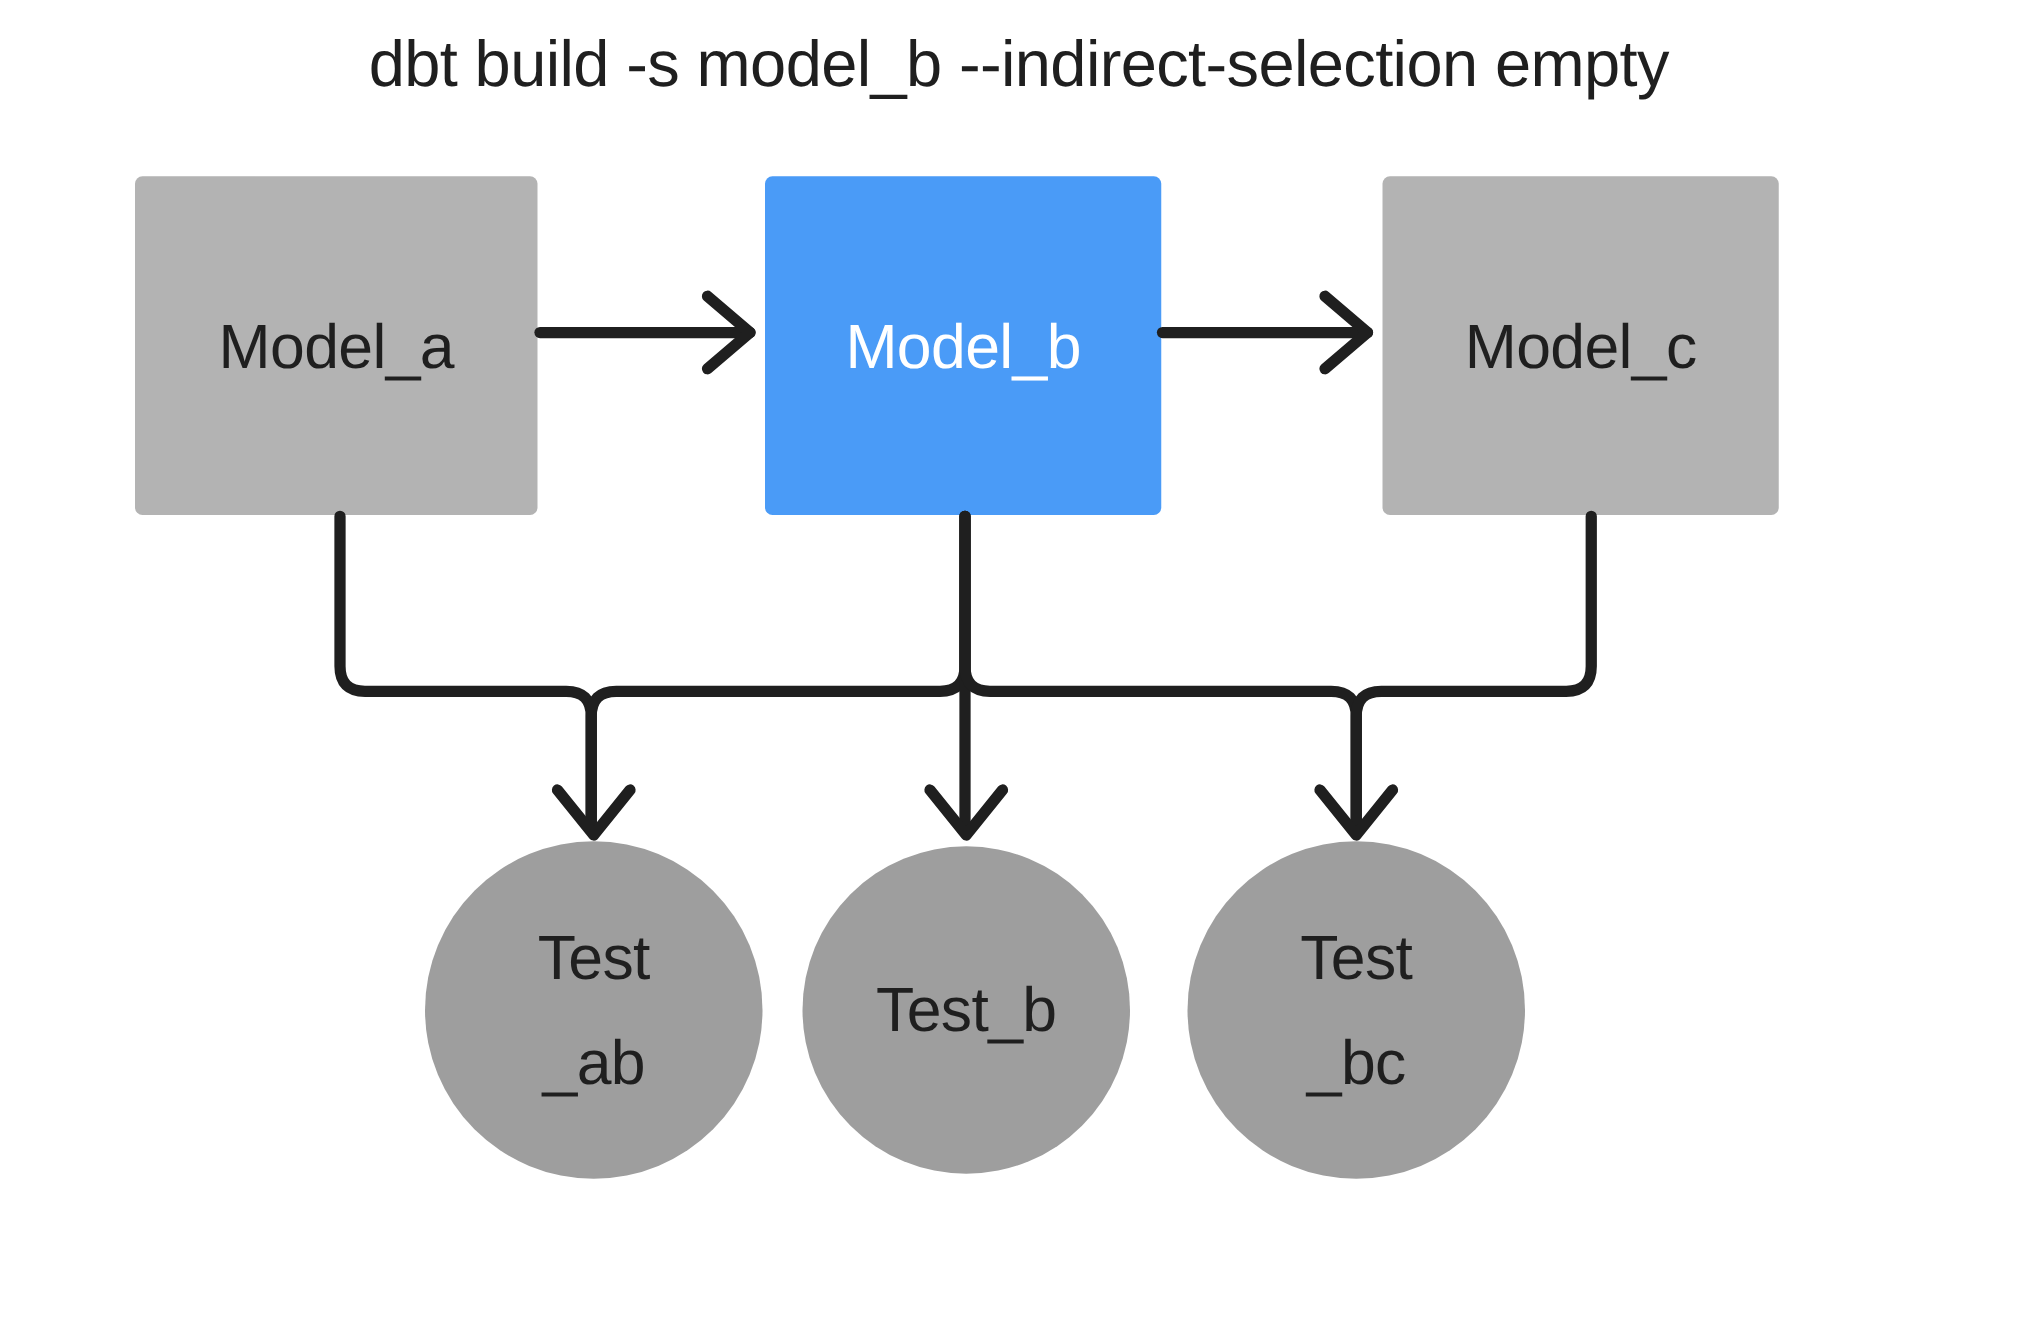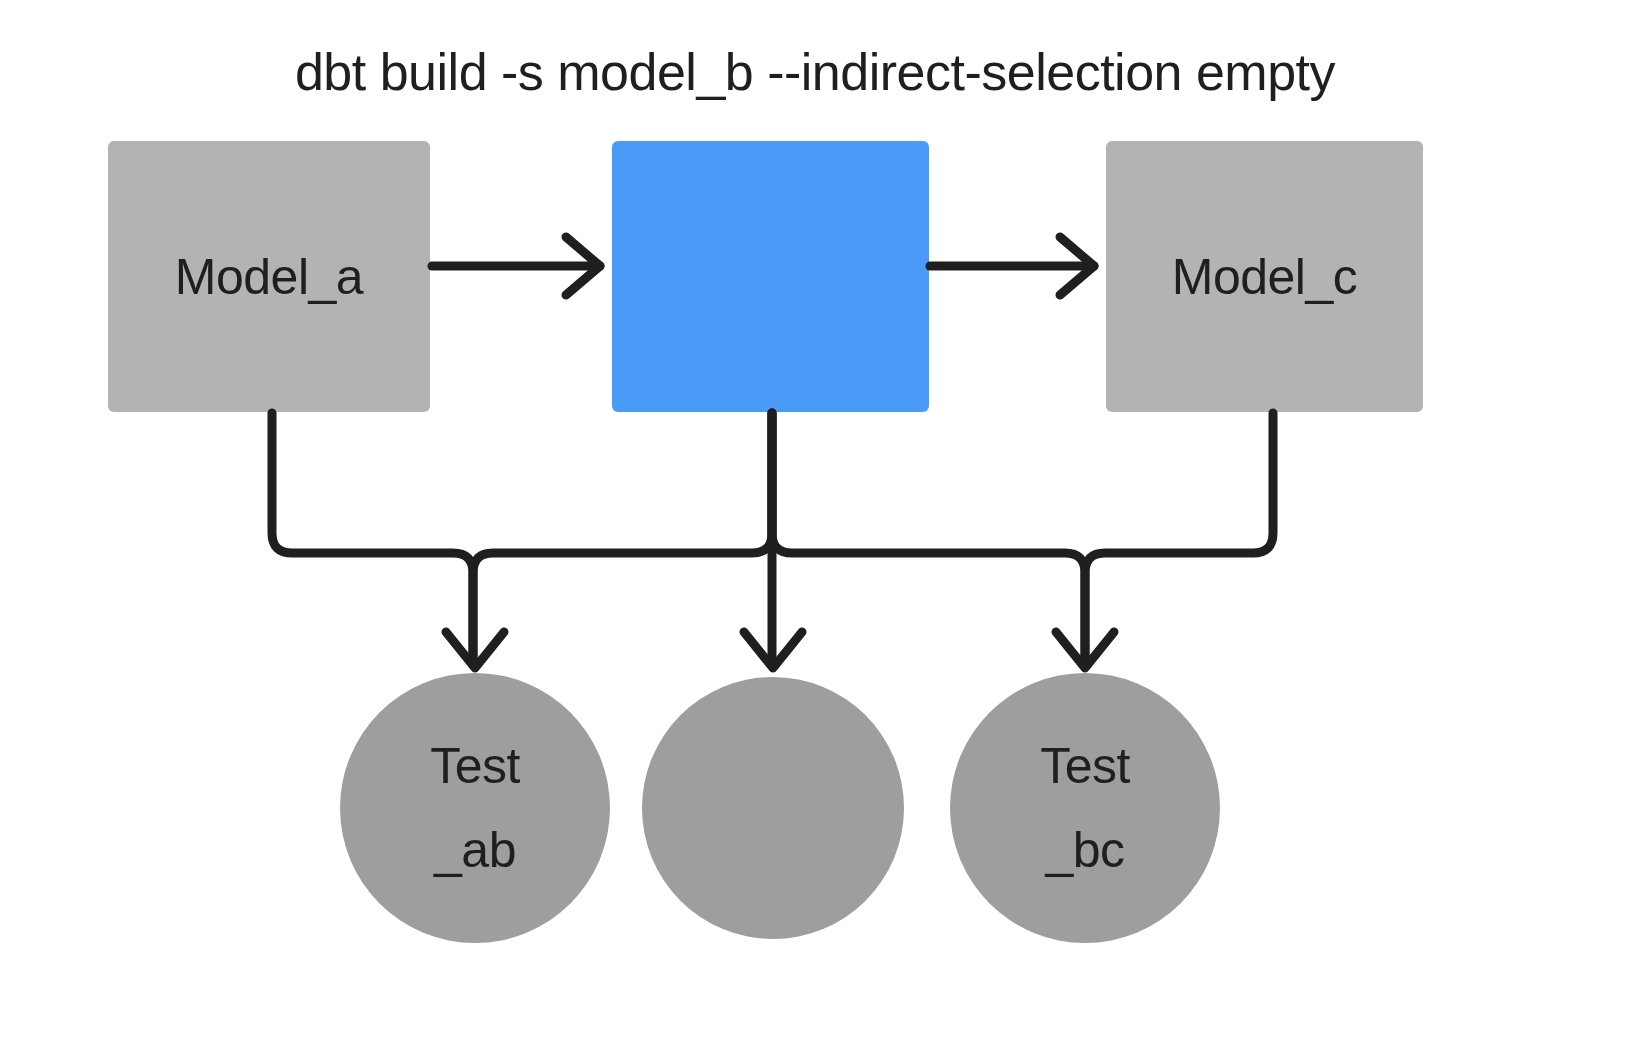--- a/index.html
+++ b/index.html
@@ -52,7 +52,6 @@
     font-size: 52px;
     letter-spacing: -0.5px;
     color: #1f1f1f;
-    margin-top: 20px;
   }
 </style>
 </head>

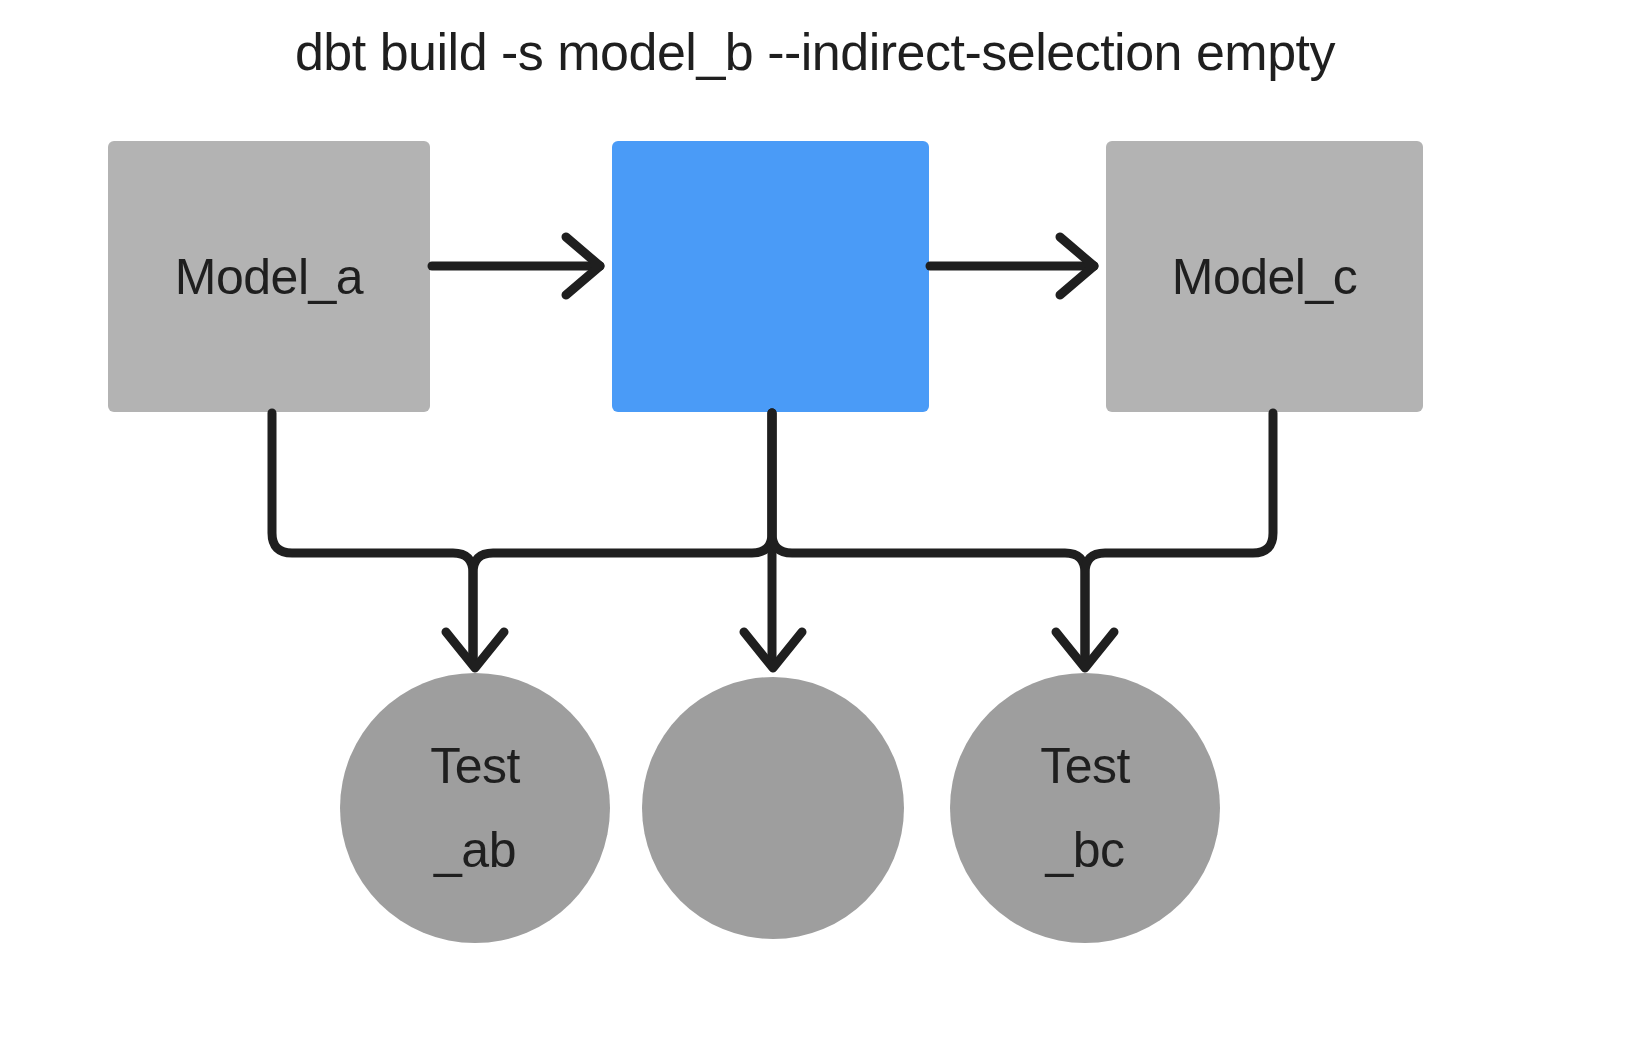--- a/index.html
+++ b/index.html
@@ -101,6 +101,7 @@
 
   <div class="node-label box-label" style="left:108px; top:141px; width:322px; height:271px; color:#1f1f1f;">Model_a</div>
 
+  <div class="node-label box-label" style="left:612px; top:141px; width:317px; height:271px; color:#ffffff;">Model_b</div>
 
   <div class="node-label box-label" style="left:1106px; top:141px; width:317px; height:271px; color:#1f1f1f;">Model_c</div>
 

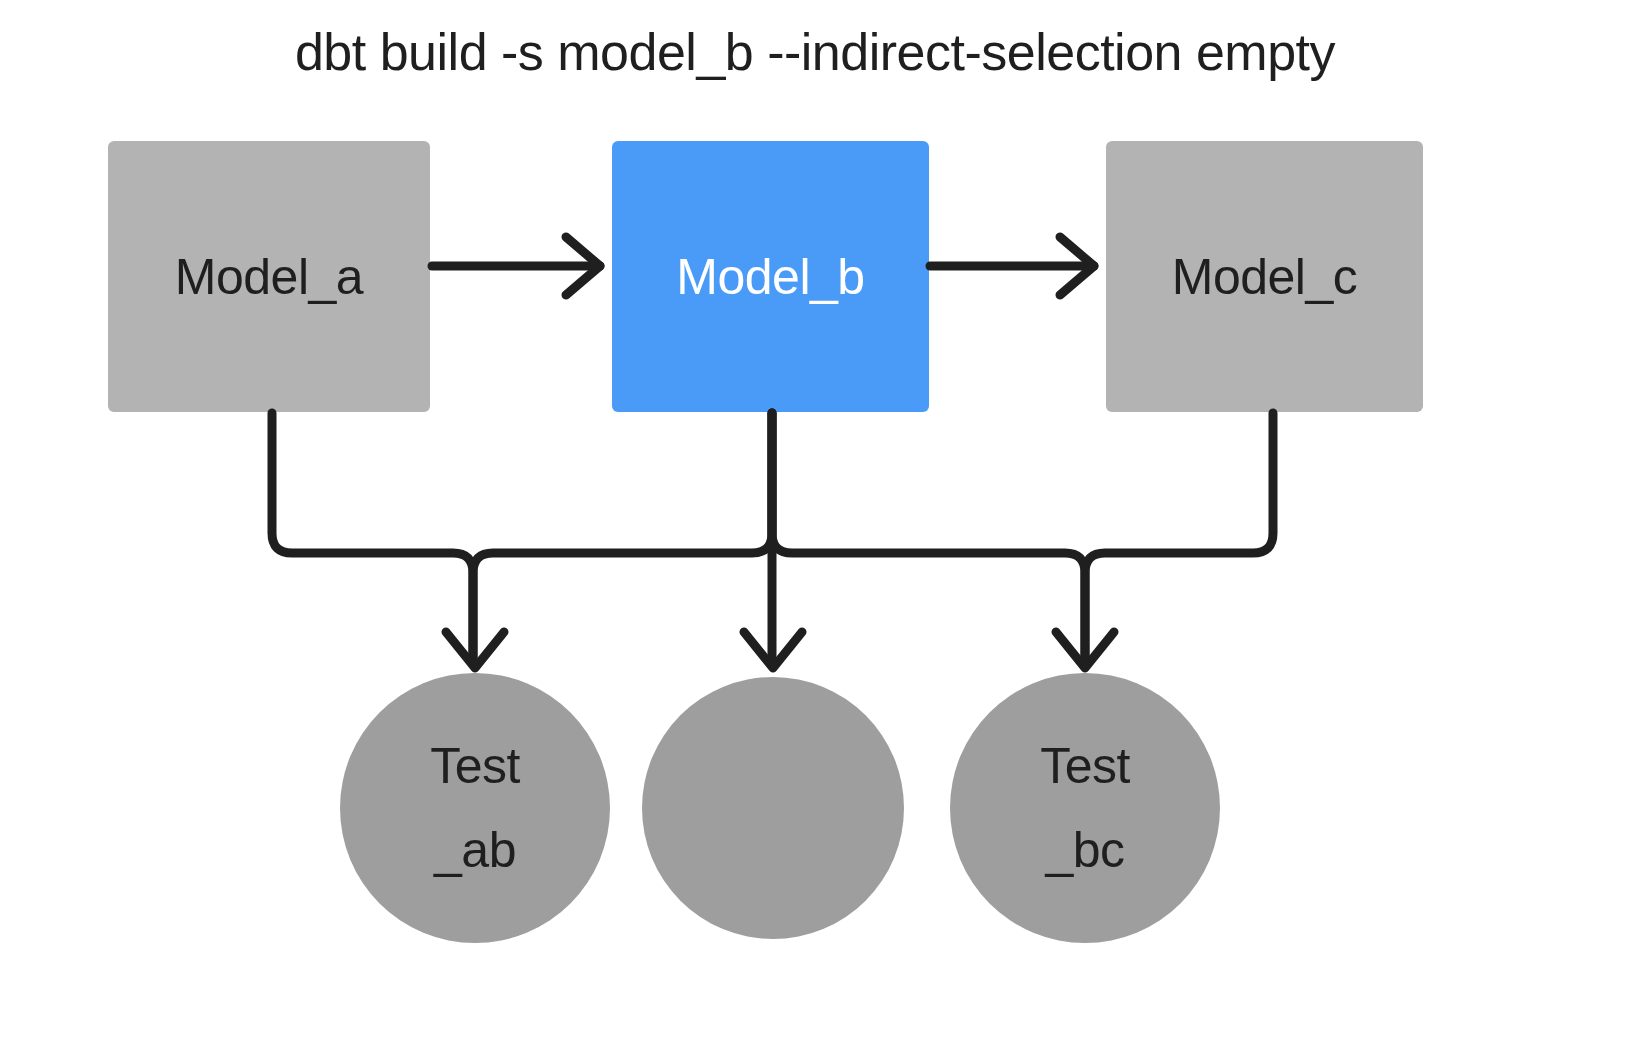--- a/index.html
+++ b/index.html
@@ -110,6 +110,9 @@
     <span>_ab</span>
   </div>
 
+  <div class="node-label circle-label" style="left:642px; top:677px; width:262px; height:262px; flex-direction:column; color:#1f1f1f;">
+    <span>Test_b</span>
+  </div>
 
   <div class="node-label circle-label" style="left:950px; top:673px; width:270px; height:270px; flex-direction:column; color:#1f1f1f;">
     <span>Test</span>

